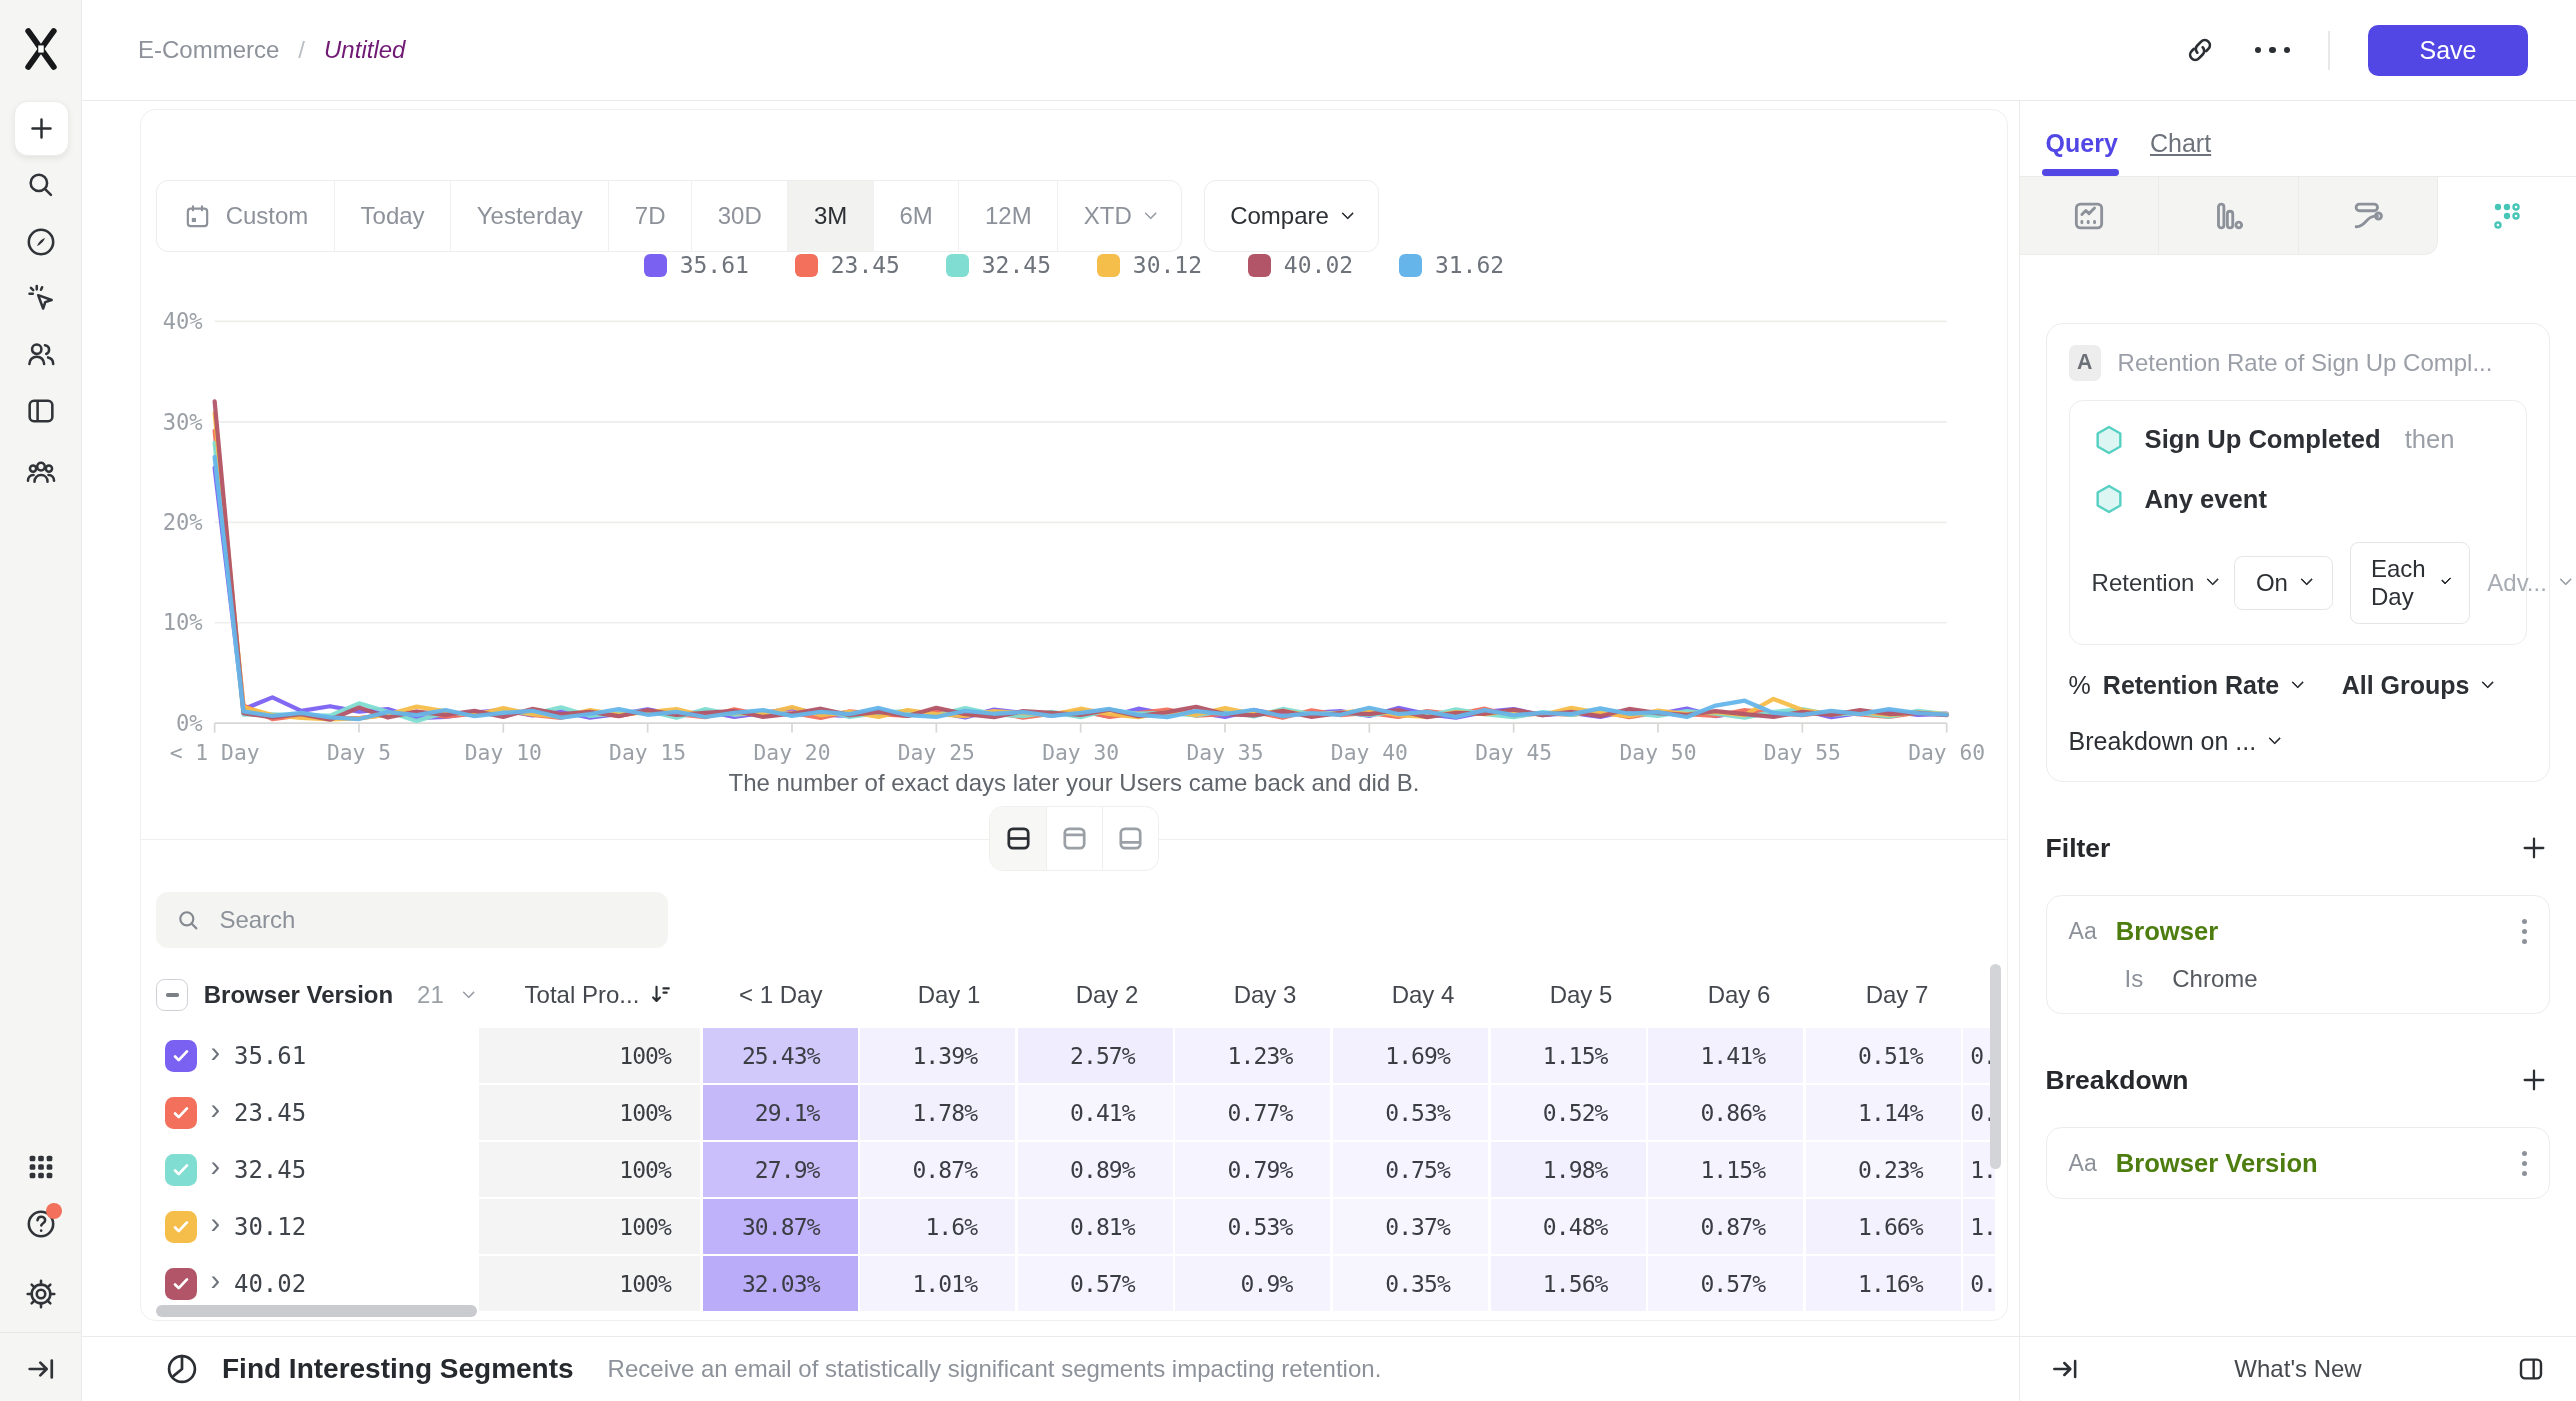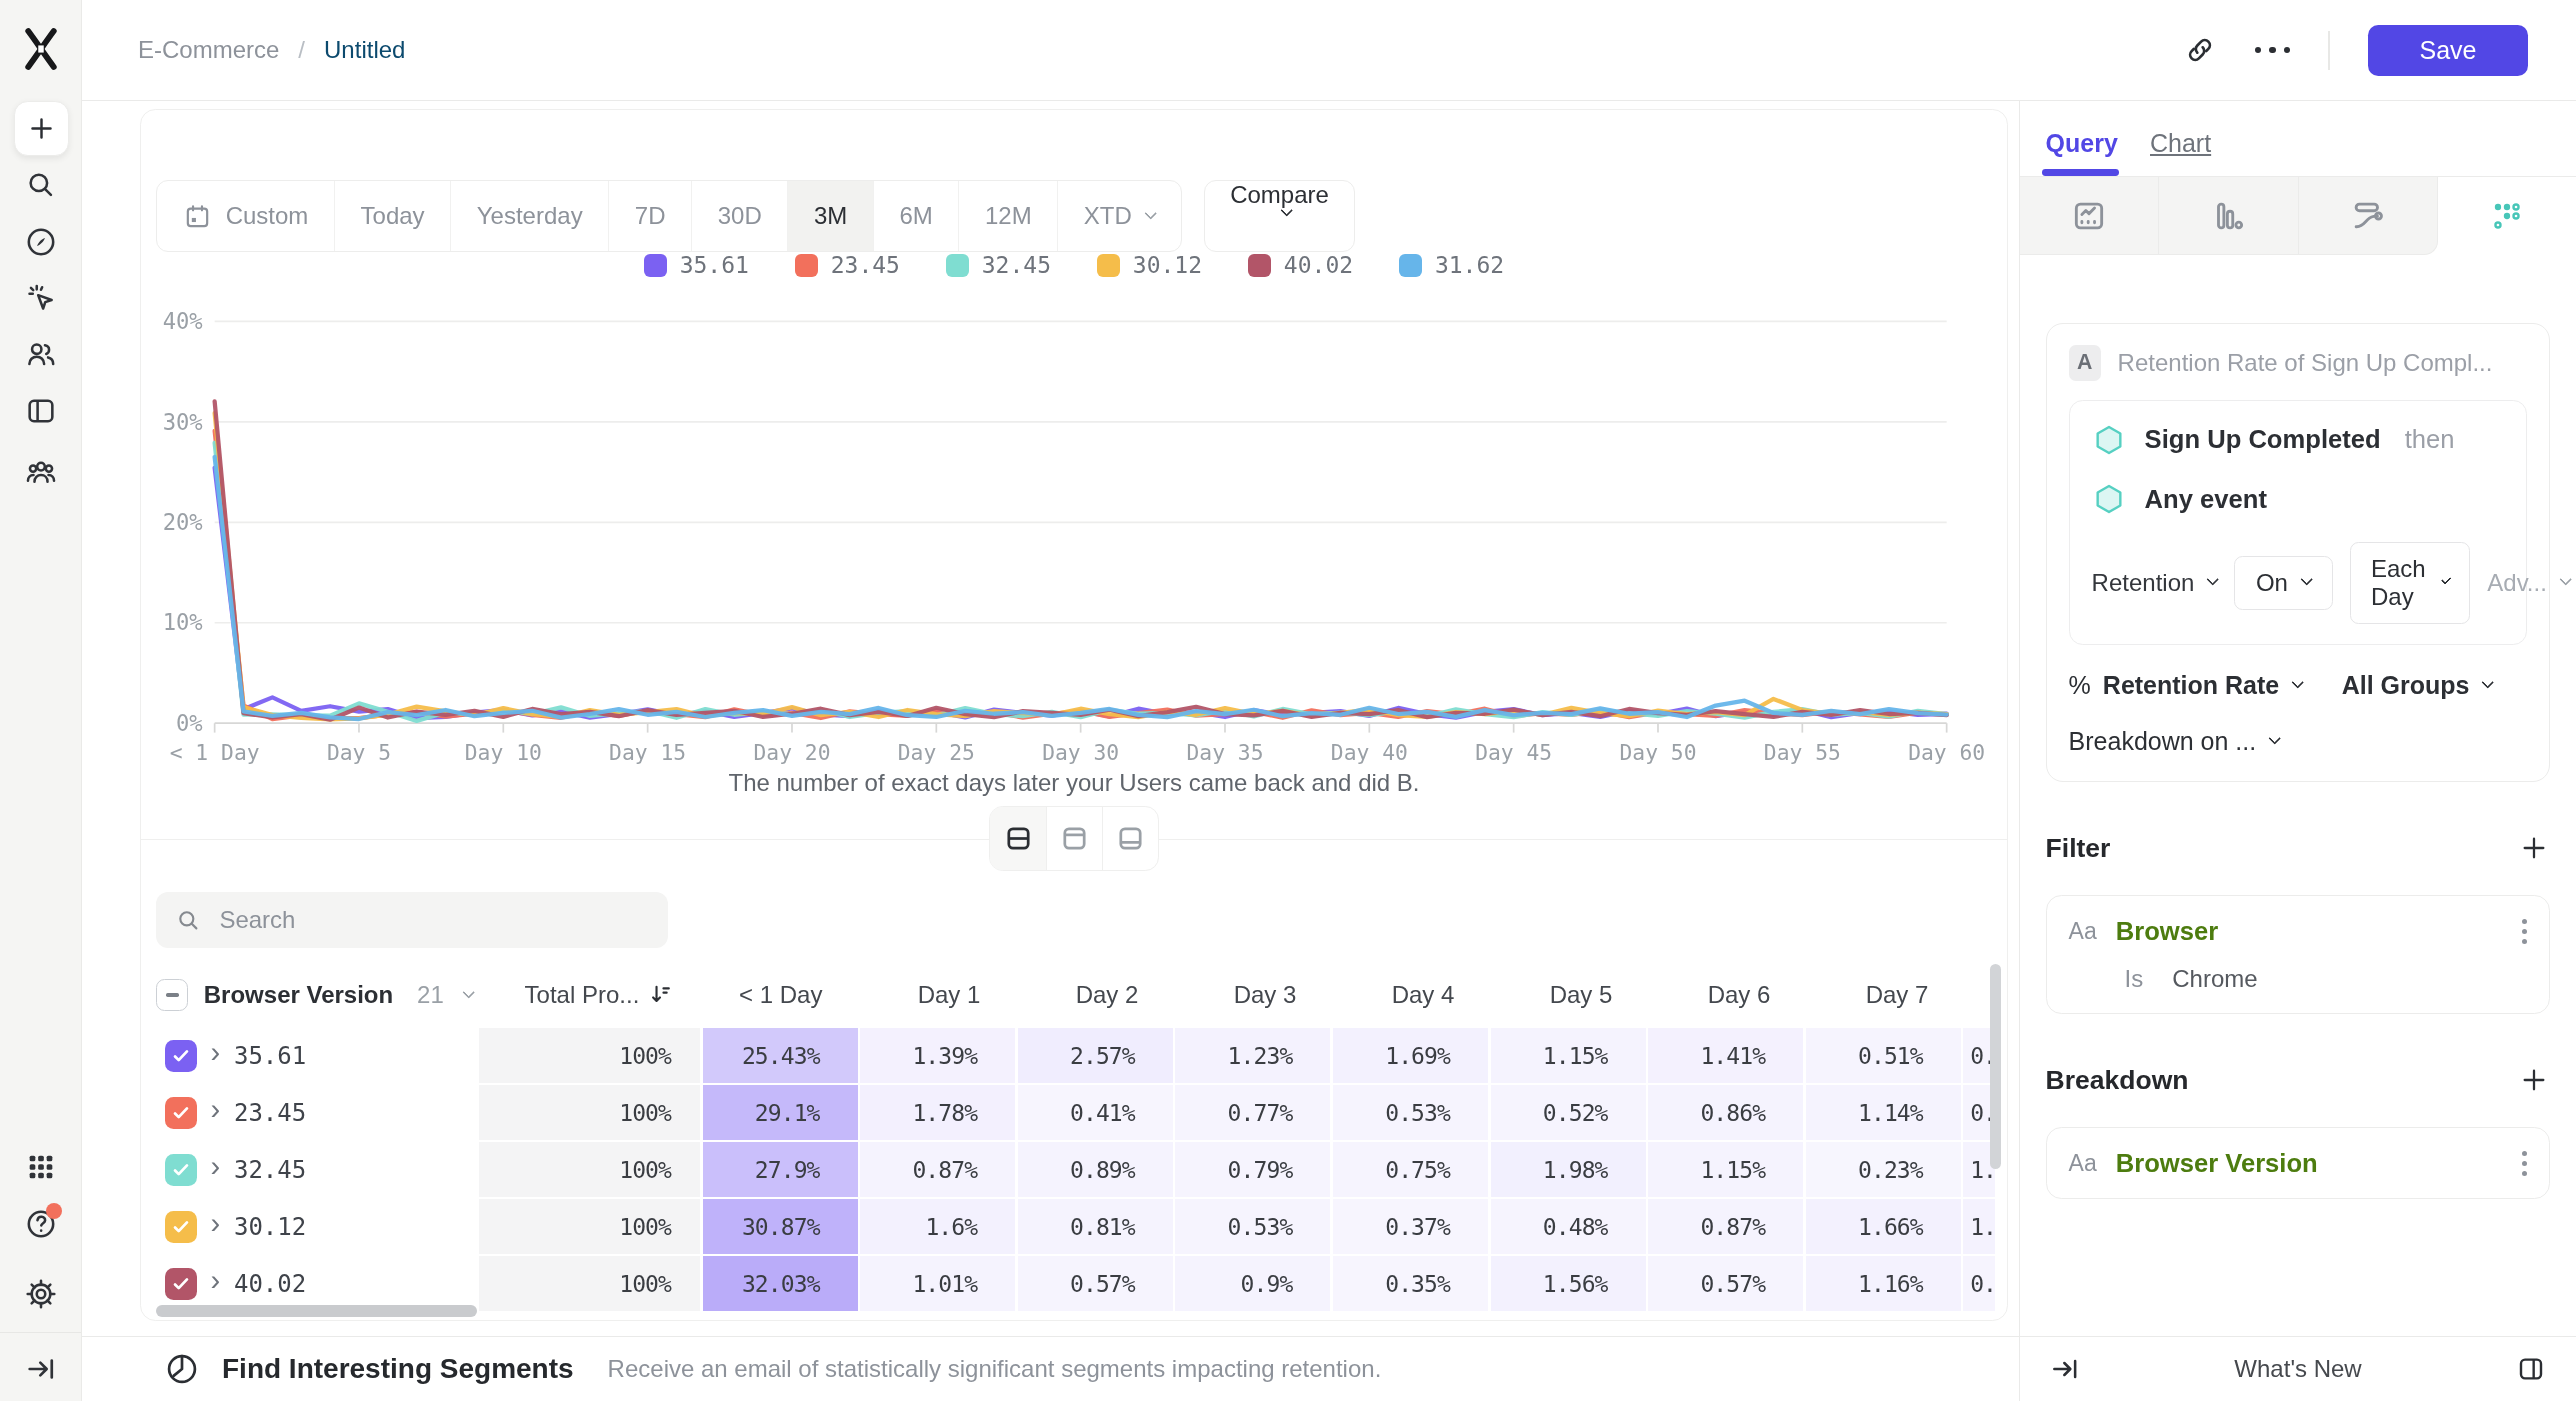--- a/index.html
+++ b/index.html
@@ -28,7 +28,7 @@
   .crumbs { margin-left:56px; font-size:24px; display:flex; gap:19px; align-items:center; }
   .crumb-parent { color:#8d929a; }
   .crumb-sep { color:#b9bec4; }
-  .crumb-cur { color:#0c4a6e; }
+  .crumb-cur { color:#701a75;font-style:italic; }
   .topbar-actions { margin-left:auto; margin-right:48px; display:flex; align-items:center; gap:38px; }
   .icon-btn { color:#2b2e33; display:flex; align-items:center; justify-content:center; }
   .icon-btn svg { width:34px; height:34px; }

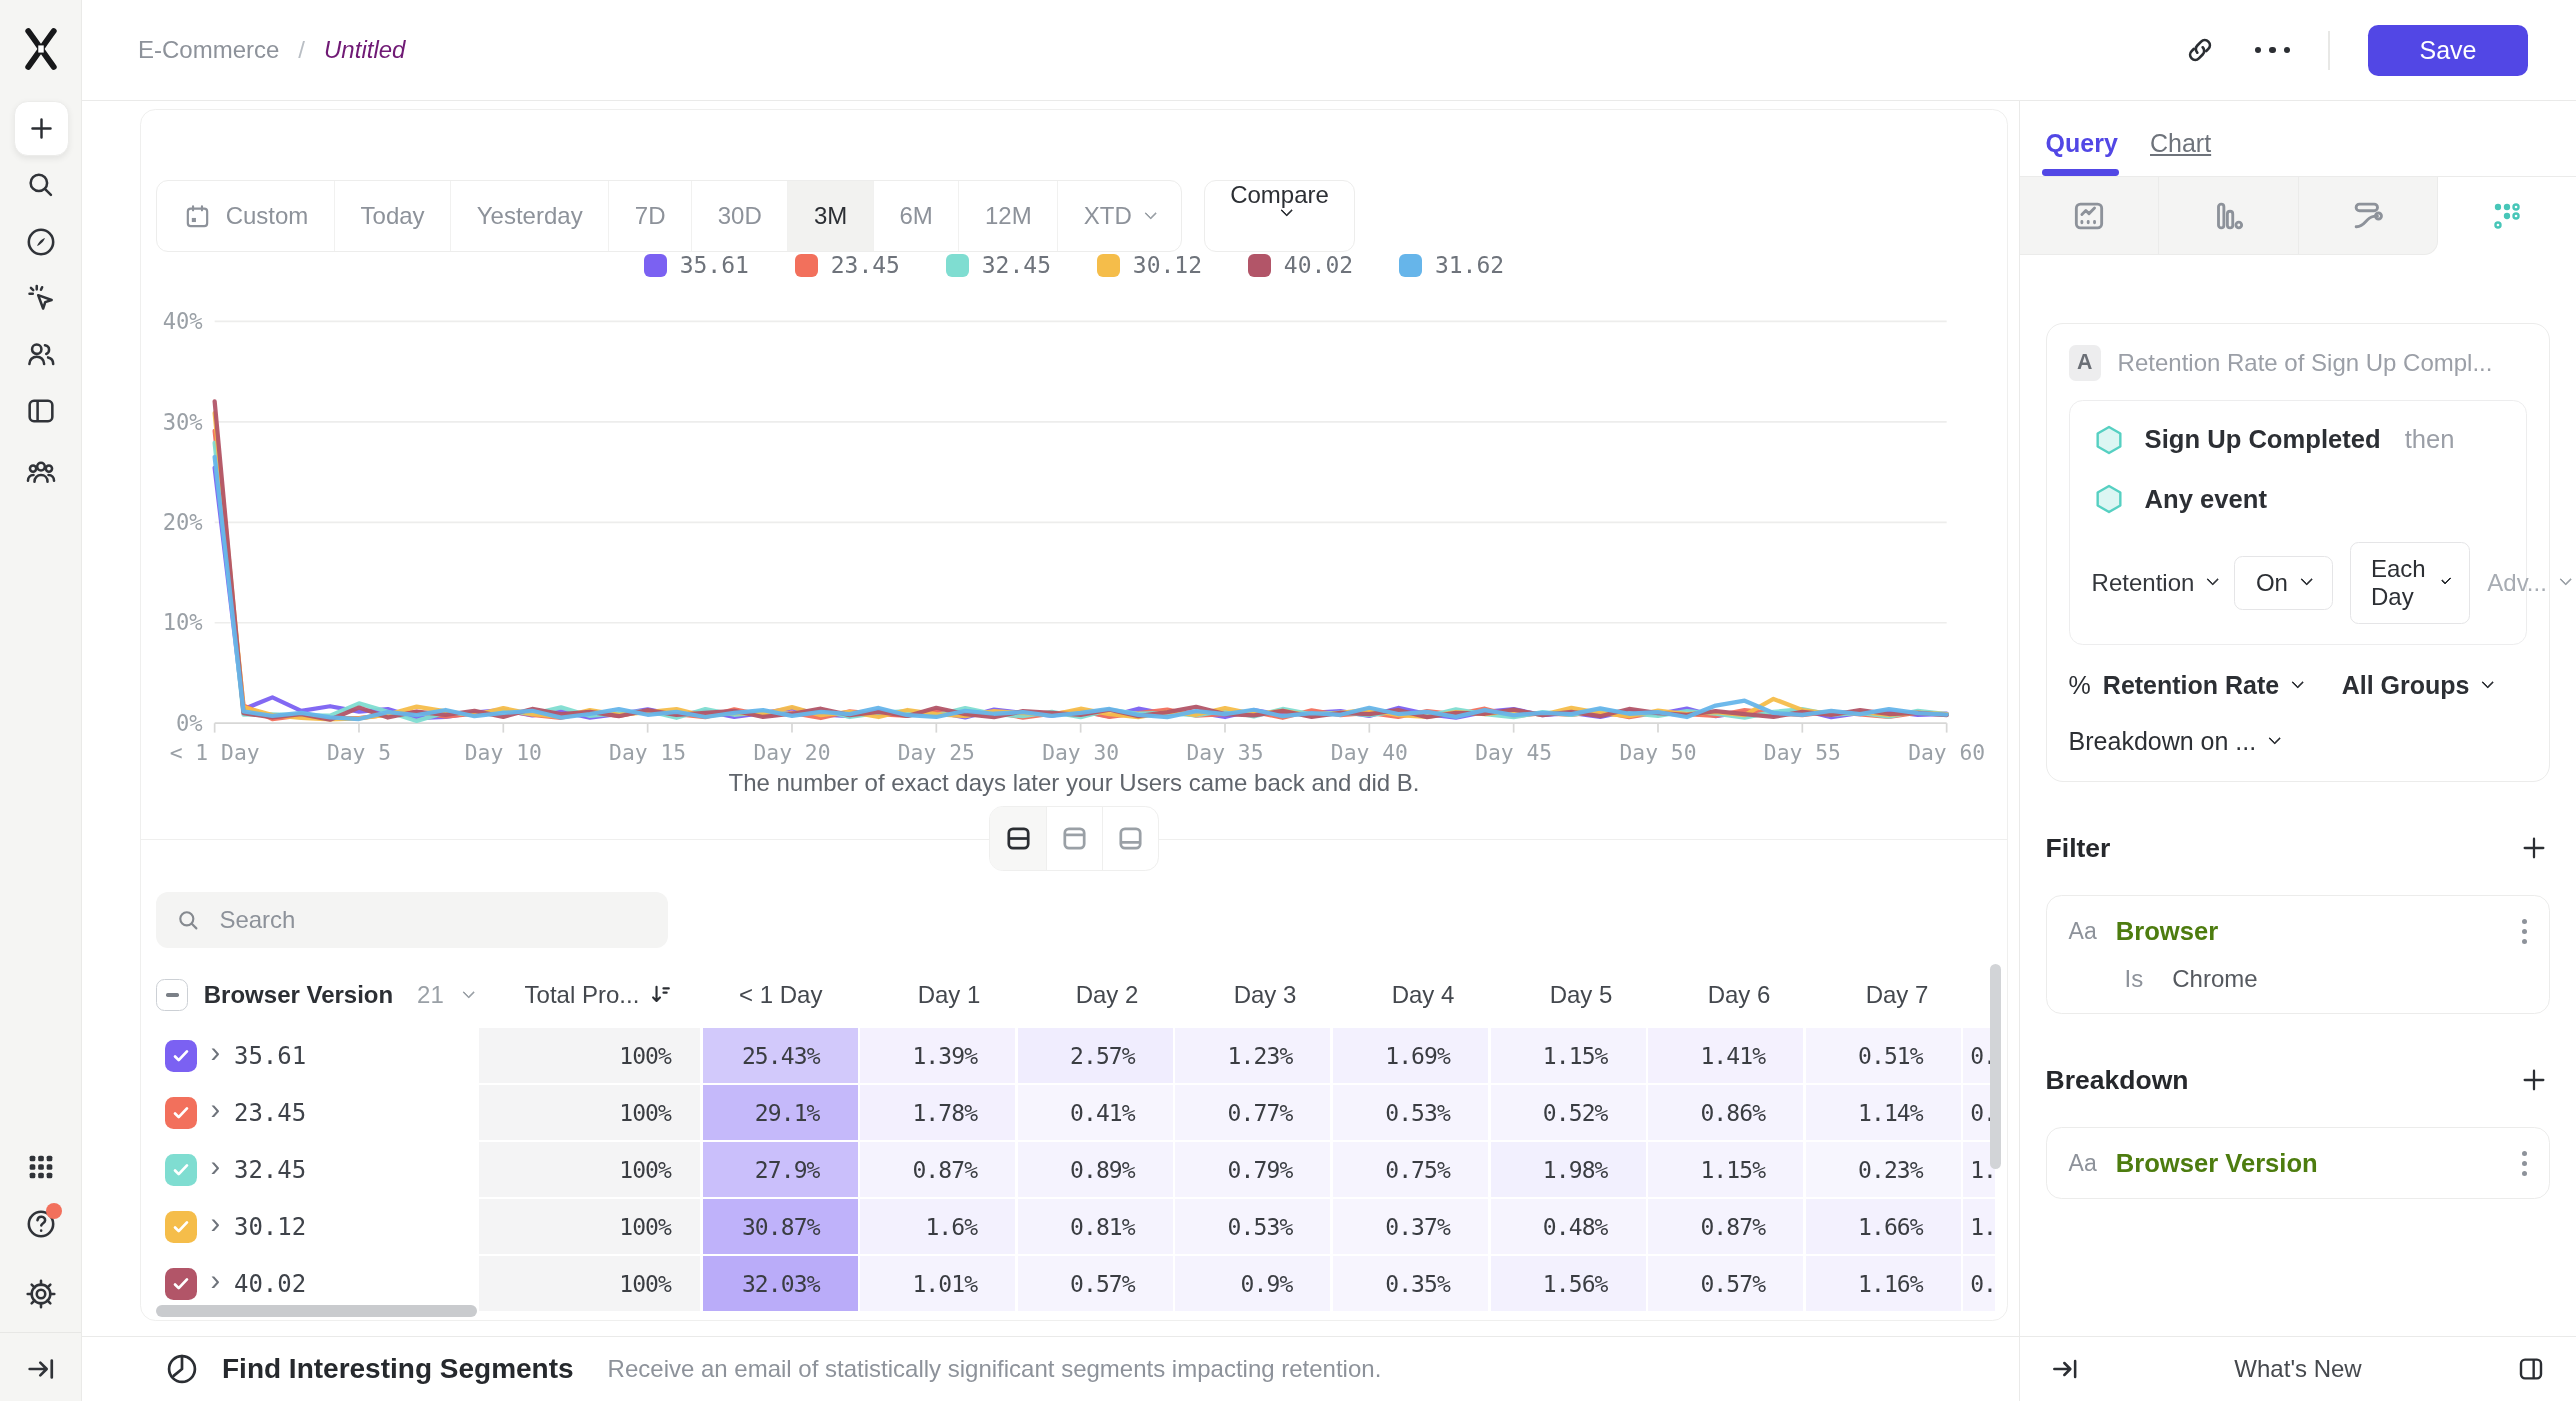--- a/index.html
+++ b/index.html
@@ -54,7 +54,7 @@
   .range-seg svg { width:29px; height:29px; margin-right:13.7px; }
   .toolbtn { display:flex; align-items:center; height:72px; border:1.7px solid #ededec;
     border-radius:12px; padding:0 25.6px; font-size:24px; color:#2c2f34; background:#fff;
-    white-space:nowrap;flex-direction:column; }
+    white-space:nowrap; }
   .toolbtn svg.lead { width:31px; height:31px; margin-right:15.4px; }
   .chev { display:inline-block; width:9.4px; height:9.4px; border-right:2.6px solid currentColor;
     border-bottom:2.6px solid currentColor; transform:rotate(45deg); margin-left:13.7px;

